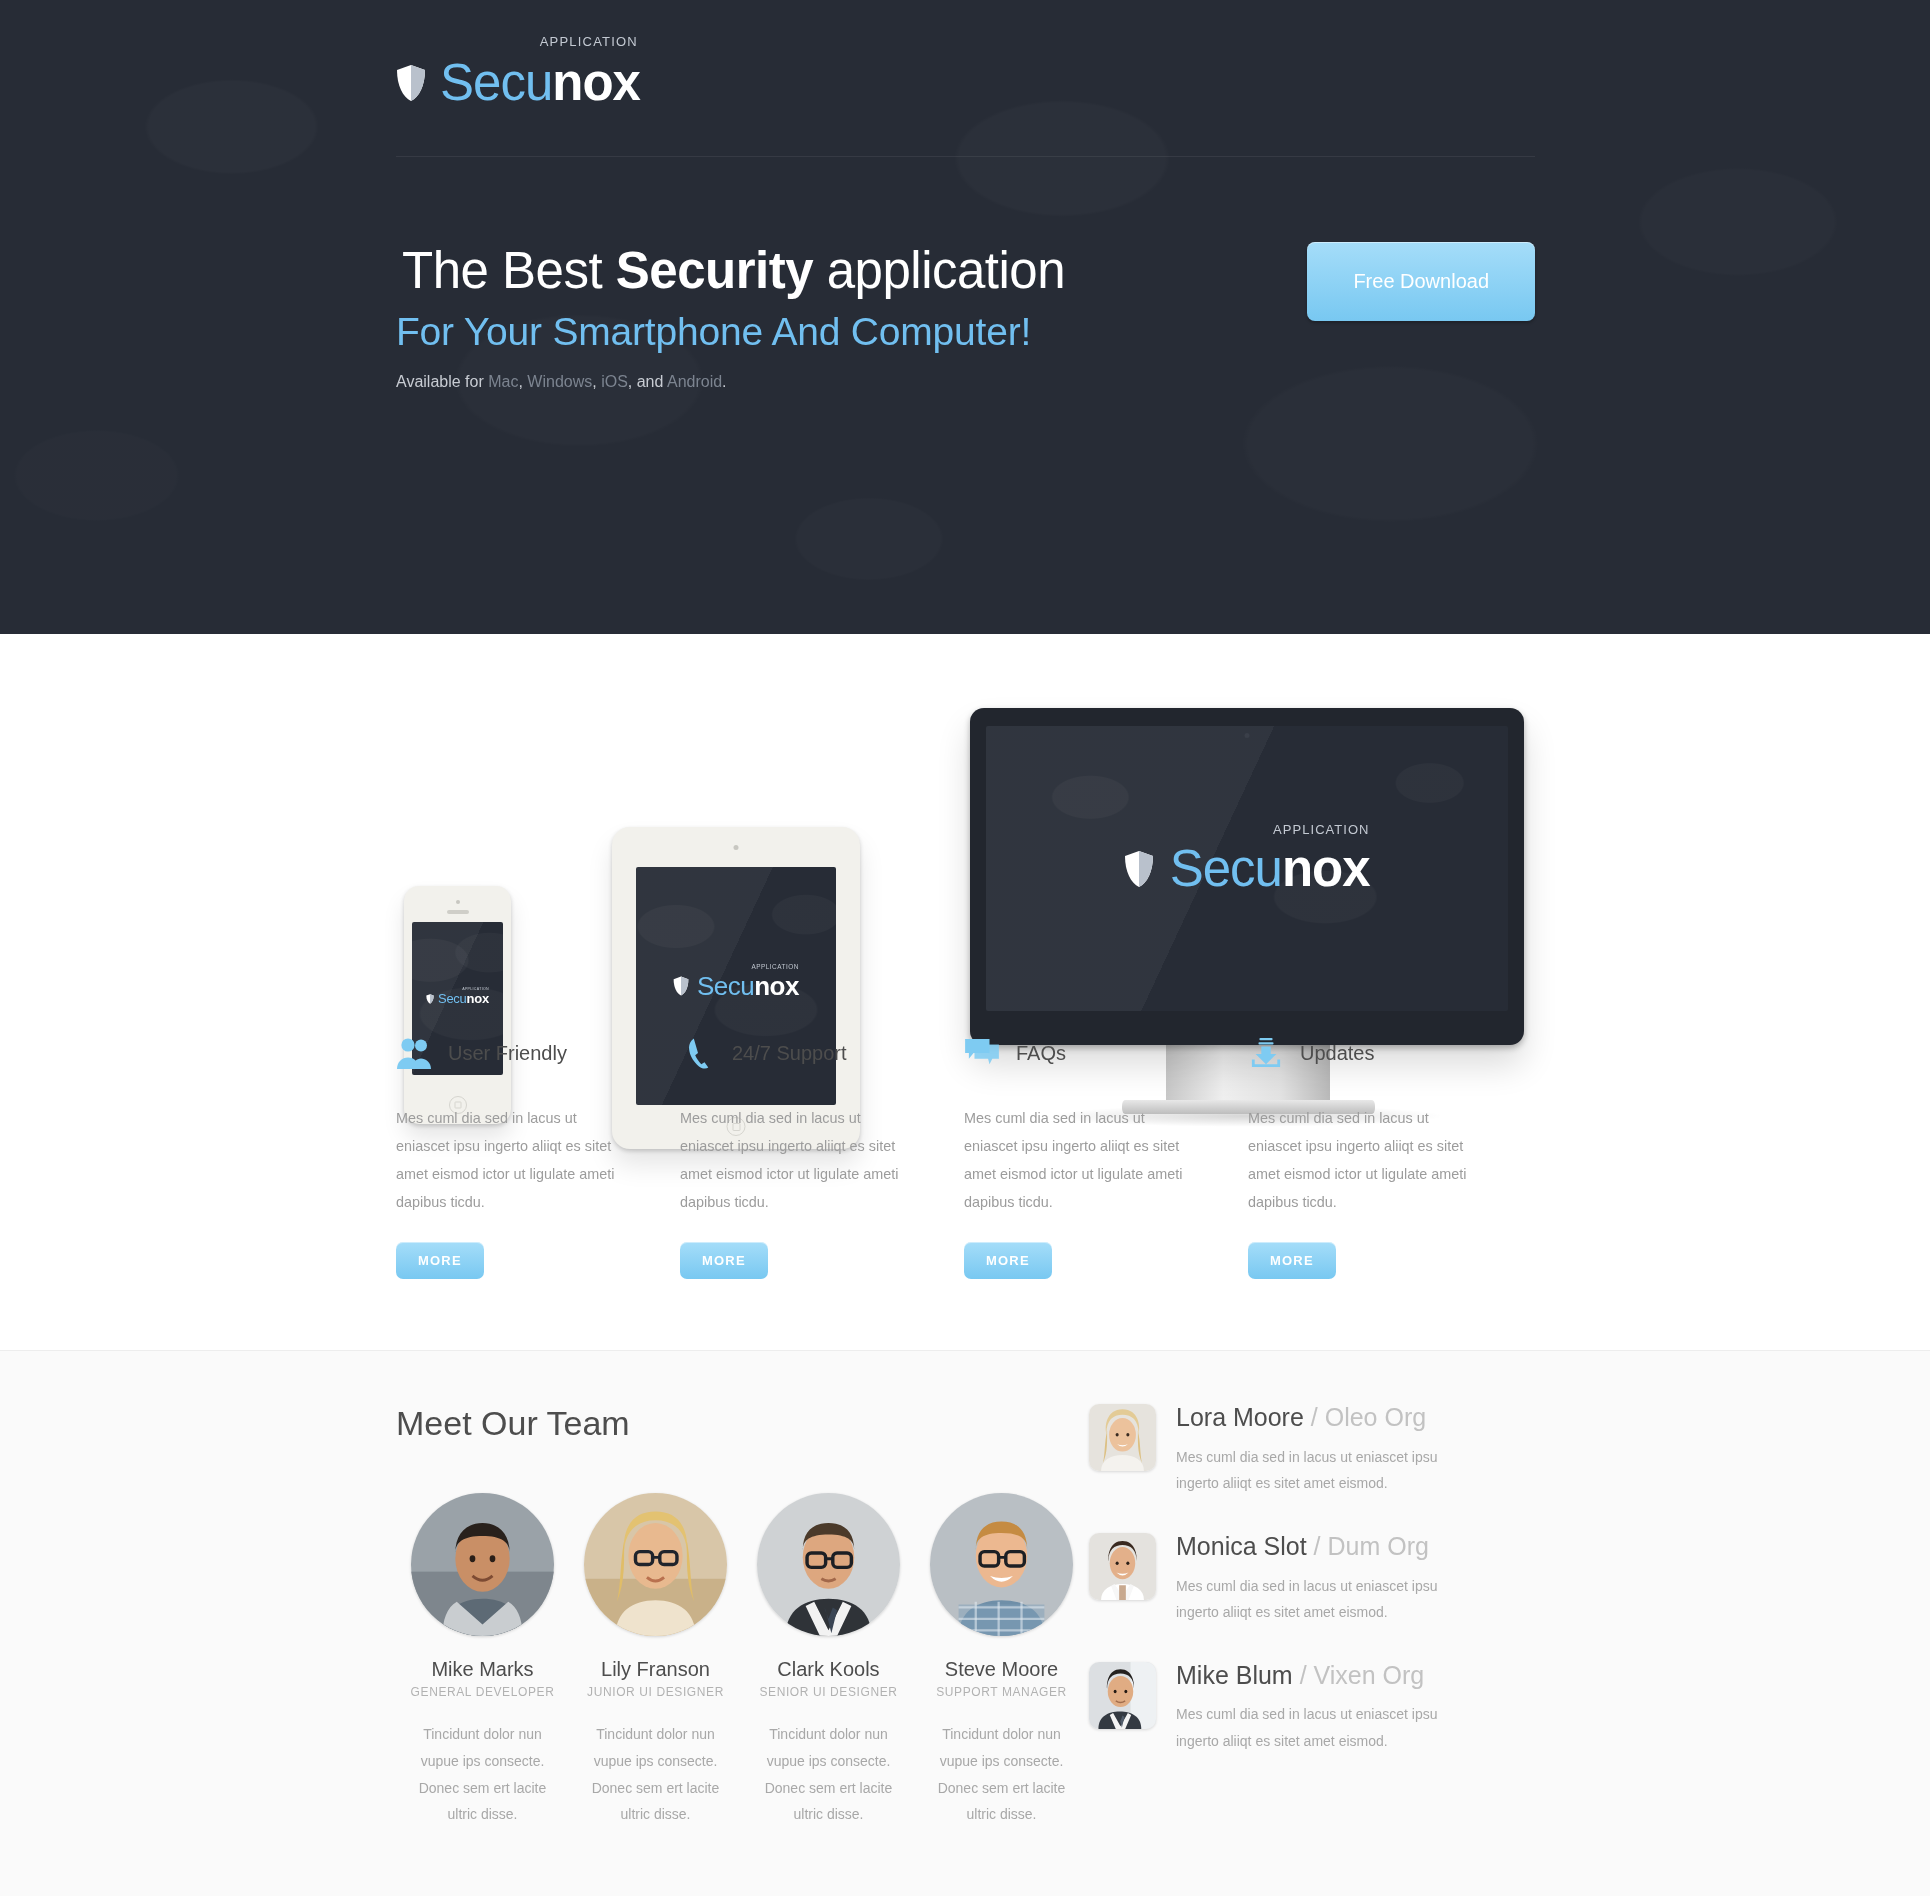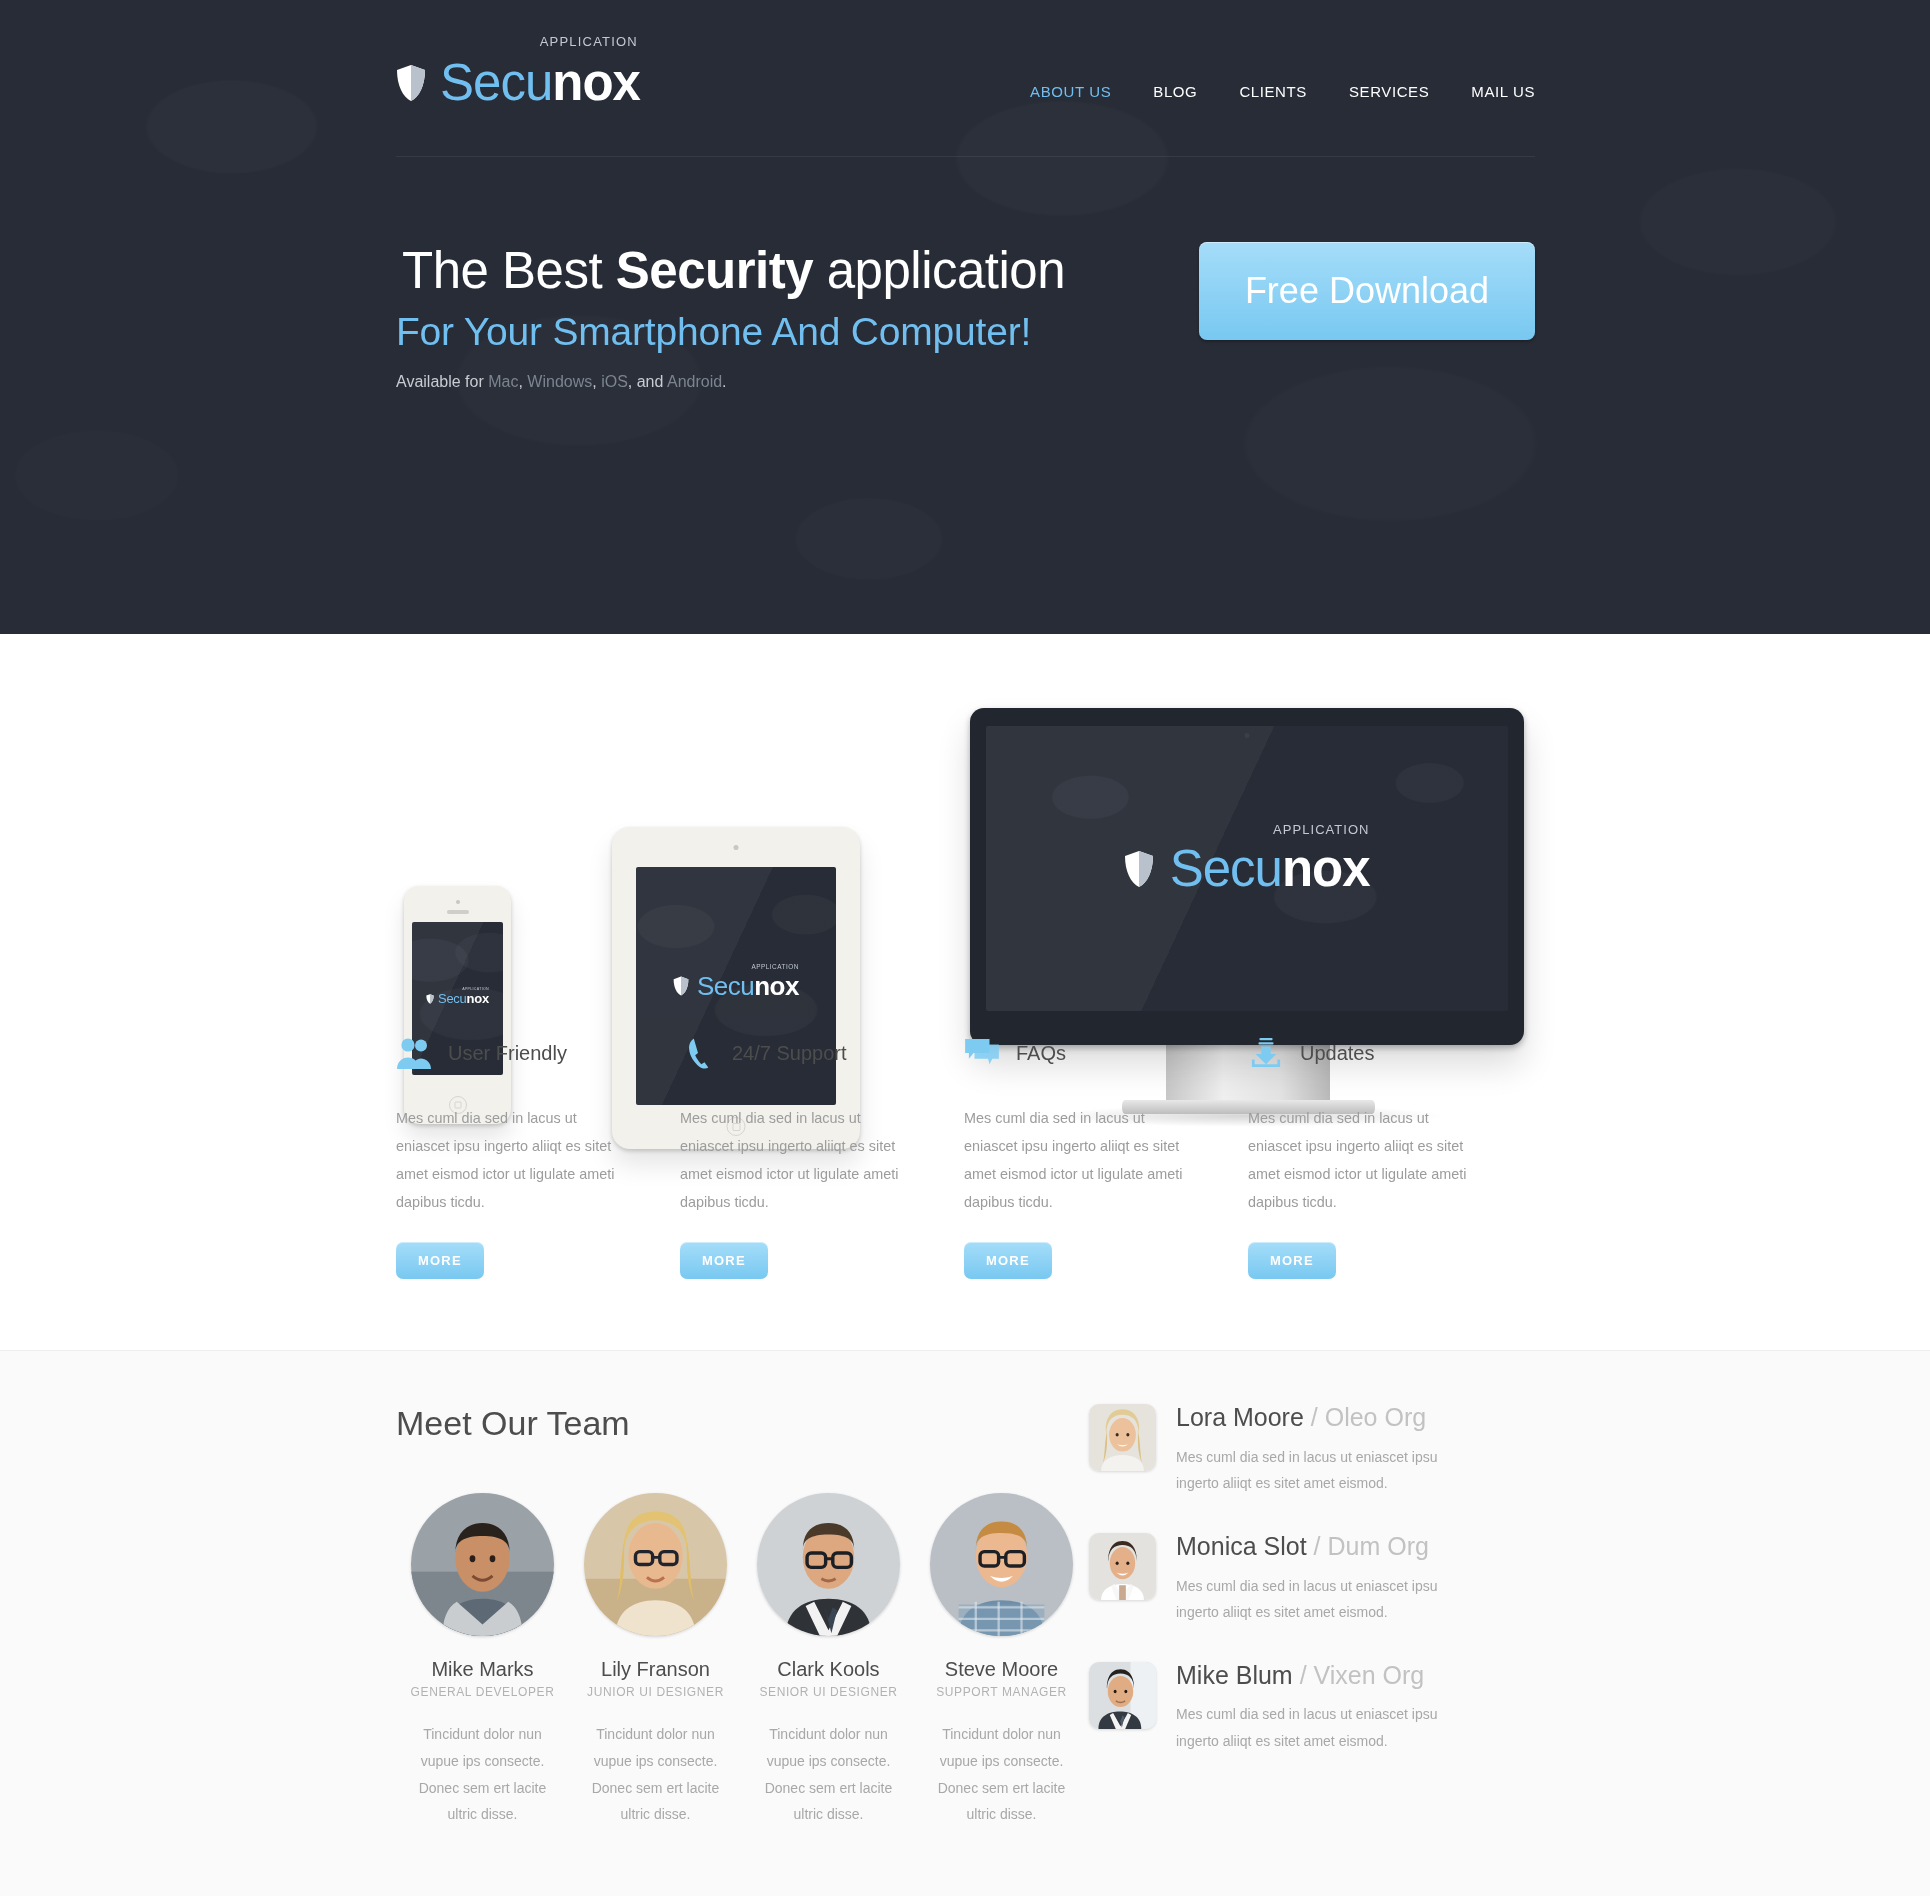--- a/index.html
+++ b/index.html
@@ -179,13 +179,6 @@
           </span>
         </div>
 
-        <nav class="nav">
-          <a href="#" class="active">ABOUT US</a>
-          <a href="#">BLOG</a>
-          <a href="#">CLIENTS</a>
-          <a href="#">SERVICES</a>
-          <a href="#">MAIL US</a>
-        </nav>
       </div>
 
       <div class="hero">

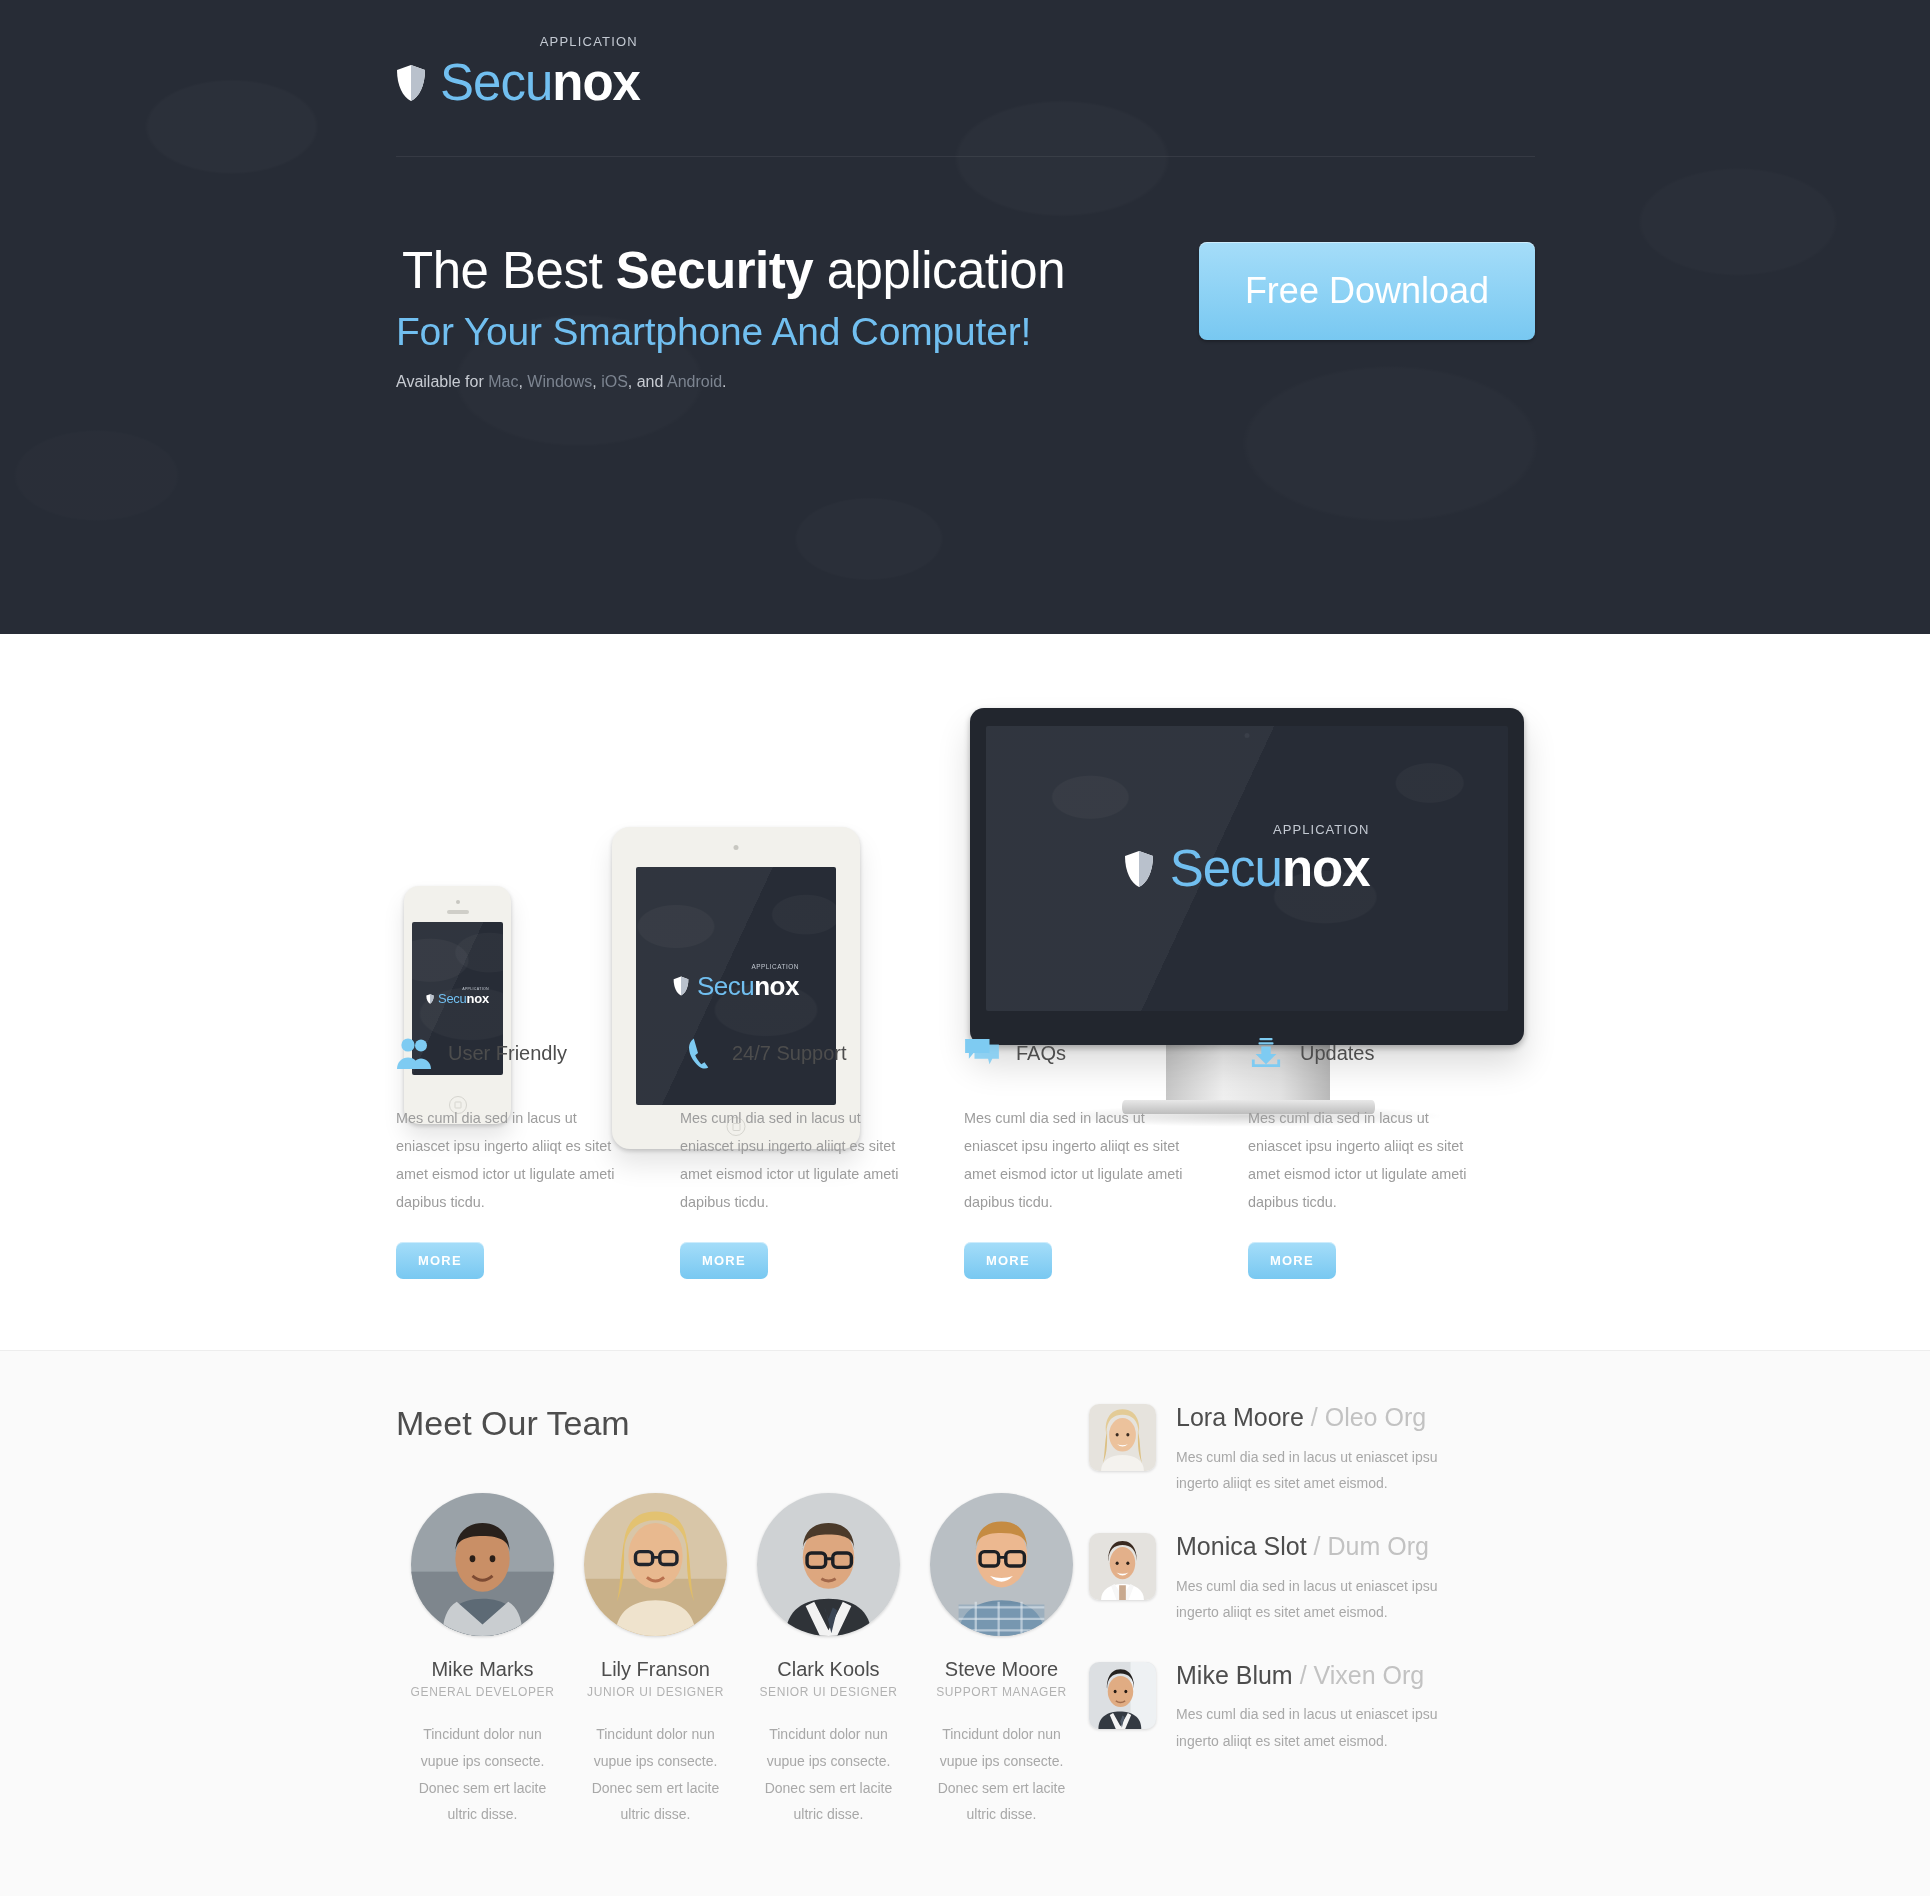--- a/index.html
+++ b/index.html
@@ -55,7 +55,7 @@
   .btn-dl {
     display:inline-block; padding:28px 46px; border-radius:8px;
     background:linear-gradient(to bottom,#a5ddf9 0%, #78c8f1 100%);
-    color:#ffffff; font-size:36px; font-weight:400; border:none; cursor:pointer;
+    color:#ffffff; font-size:20px; font-weight:400; border:none; cursor:pointer;
     box-shadow:0 2px 3px rgba(0,0,0,.25), inset 0 1px 0 rgba(255,255,255,.45);
     margin-top:8px;
   }

